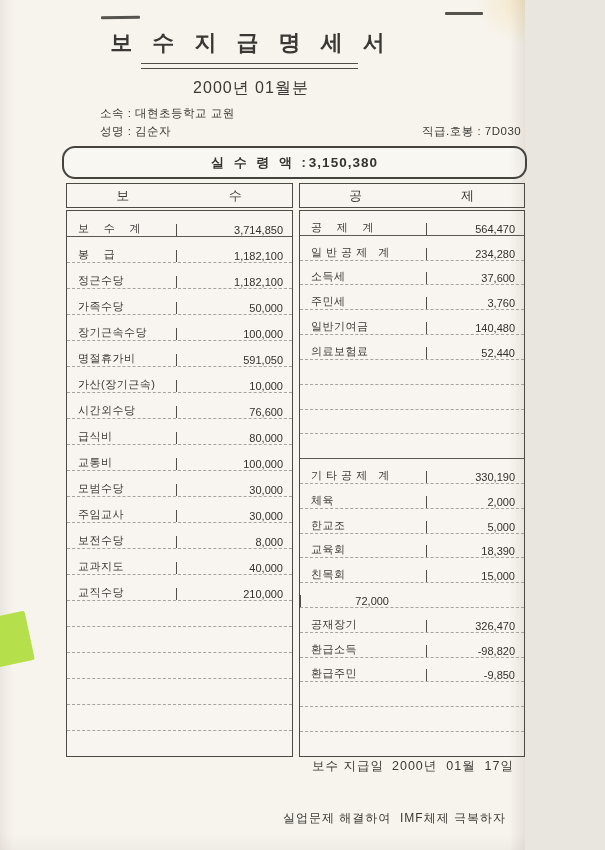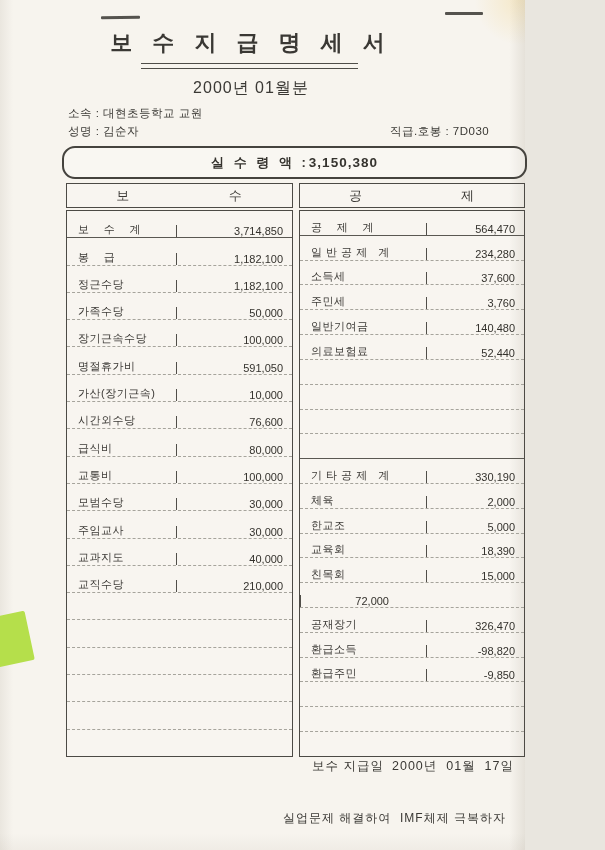--- a/index.html
+++ b/index.html
@@ -35,7 +35,7 @@
     font-size:16px;letter-spacing:1px;color:#3a3834;
   }
   
-  .info-line{position:absolute;font-size:11.5px;letter-spacing:0.5px;color:#3a3834;white-space:nowrap;}
+  .info-line{position:absolute;font-size:11.5px;letter-spacing:0.5px;color:#3a3834;white-space:nowrap;margin-left:32px;}
   .info-dept{left:68px;top:106px;}
   .info-name{left:68px;top:124px;text-align:right;}
   .info-rank{left:390px;top:124px;}

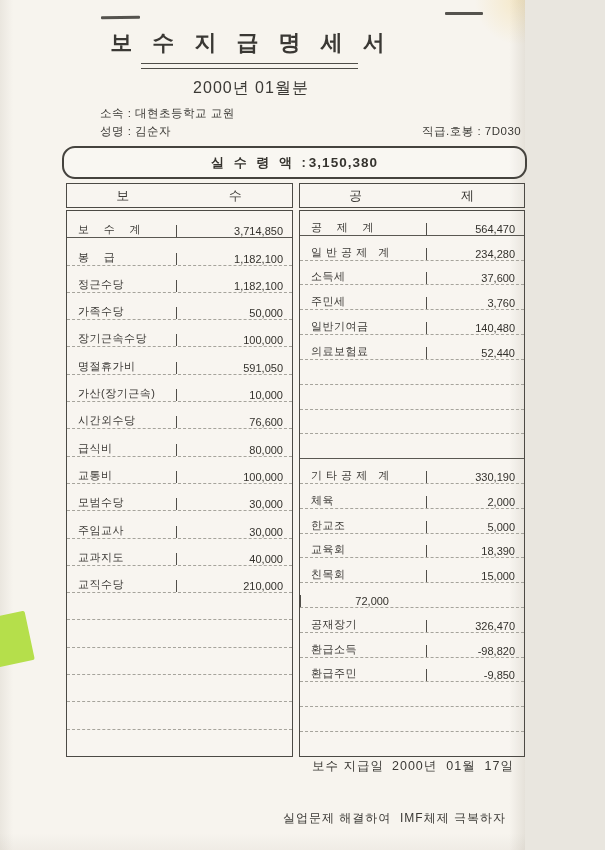--- a/index.html
+++ b/index.html
@@ -169,6 +169,10 @@
         <div class="tvalue">30,000</div>
       </div>
       <div class="trow">
+        <div class="tlabel">보전수당</div>
+        <div class="tvalue">8,000</div>
+      </div>
+      <div class="trow">
         <div class="tlabel">교과지도</div>
         <div class="tvalue">40,000</div>
       </div>

